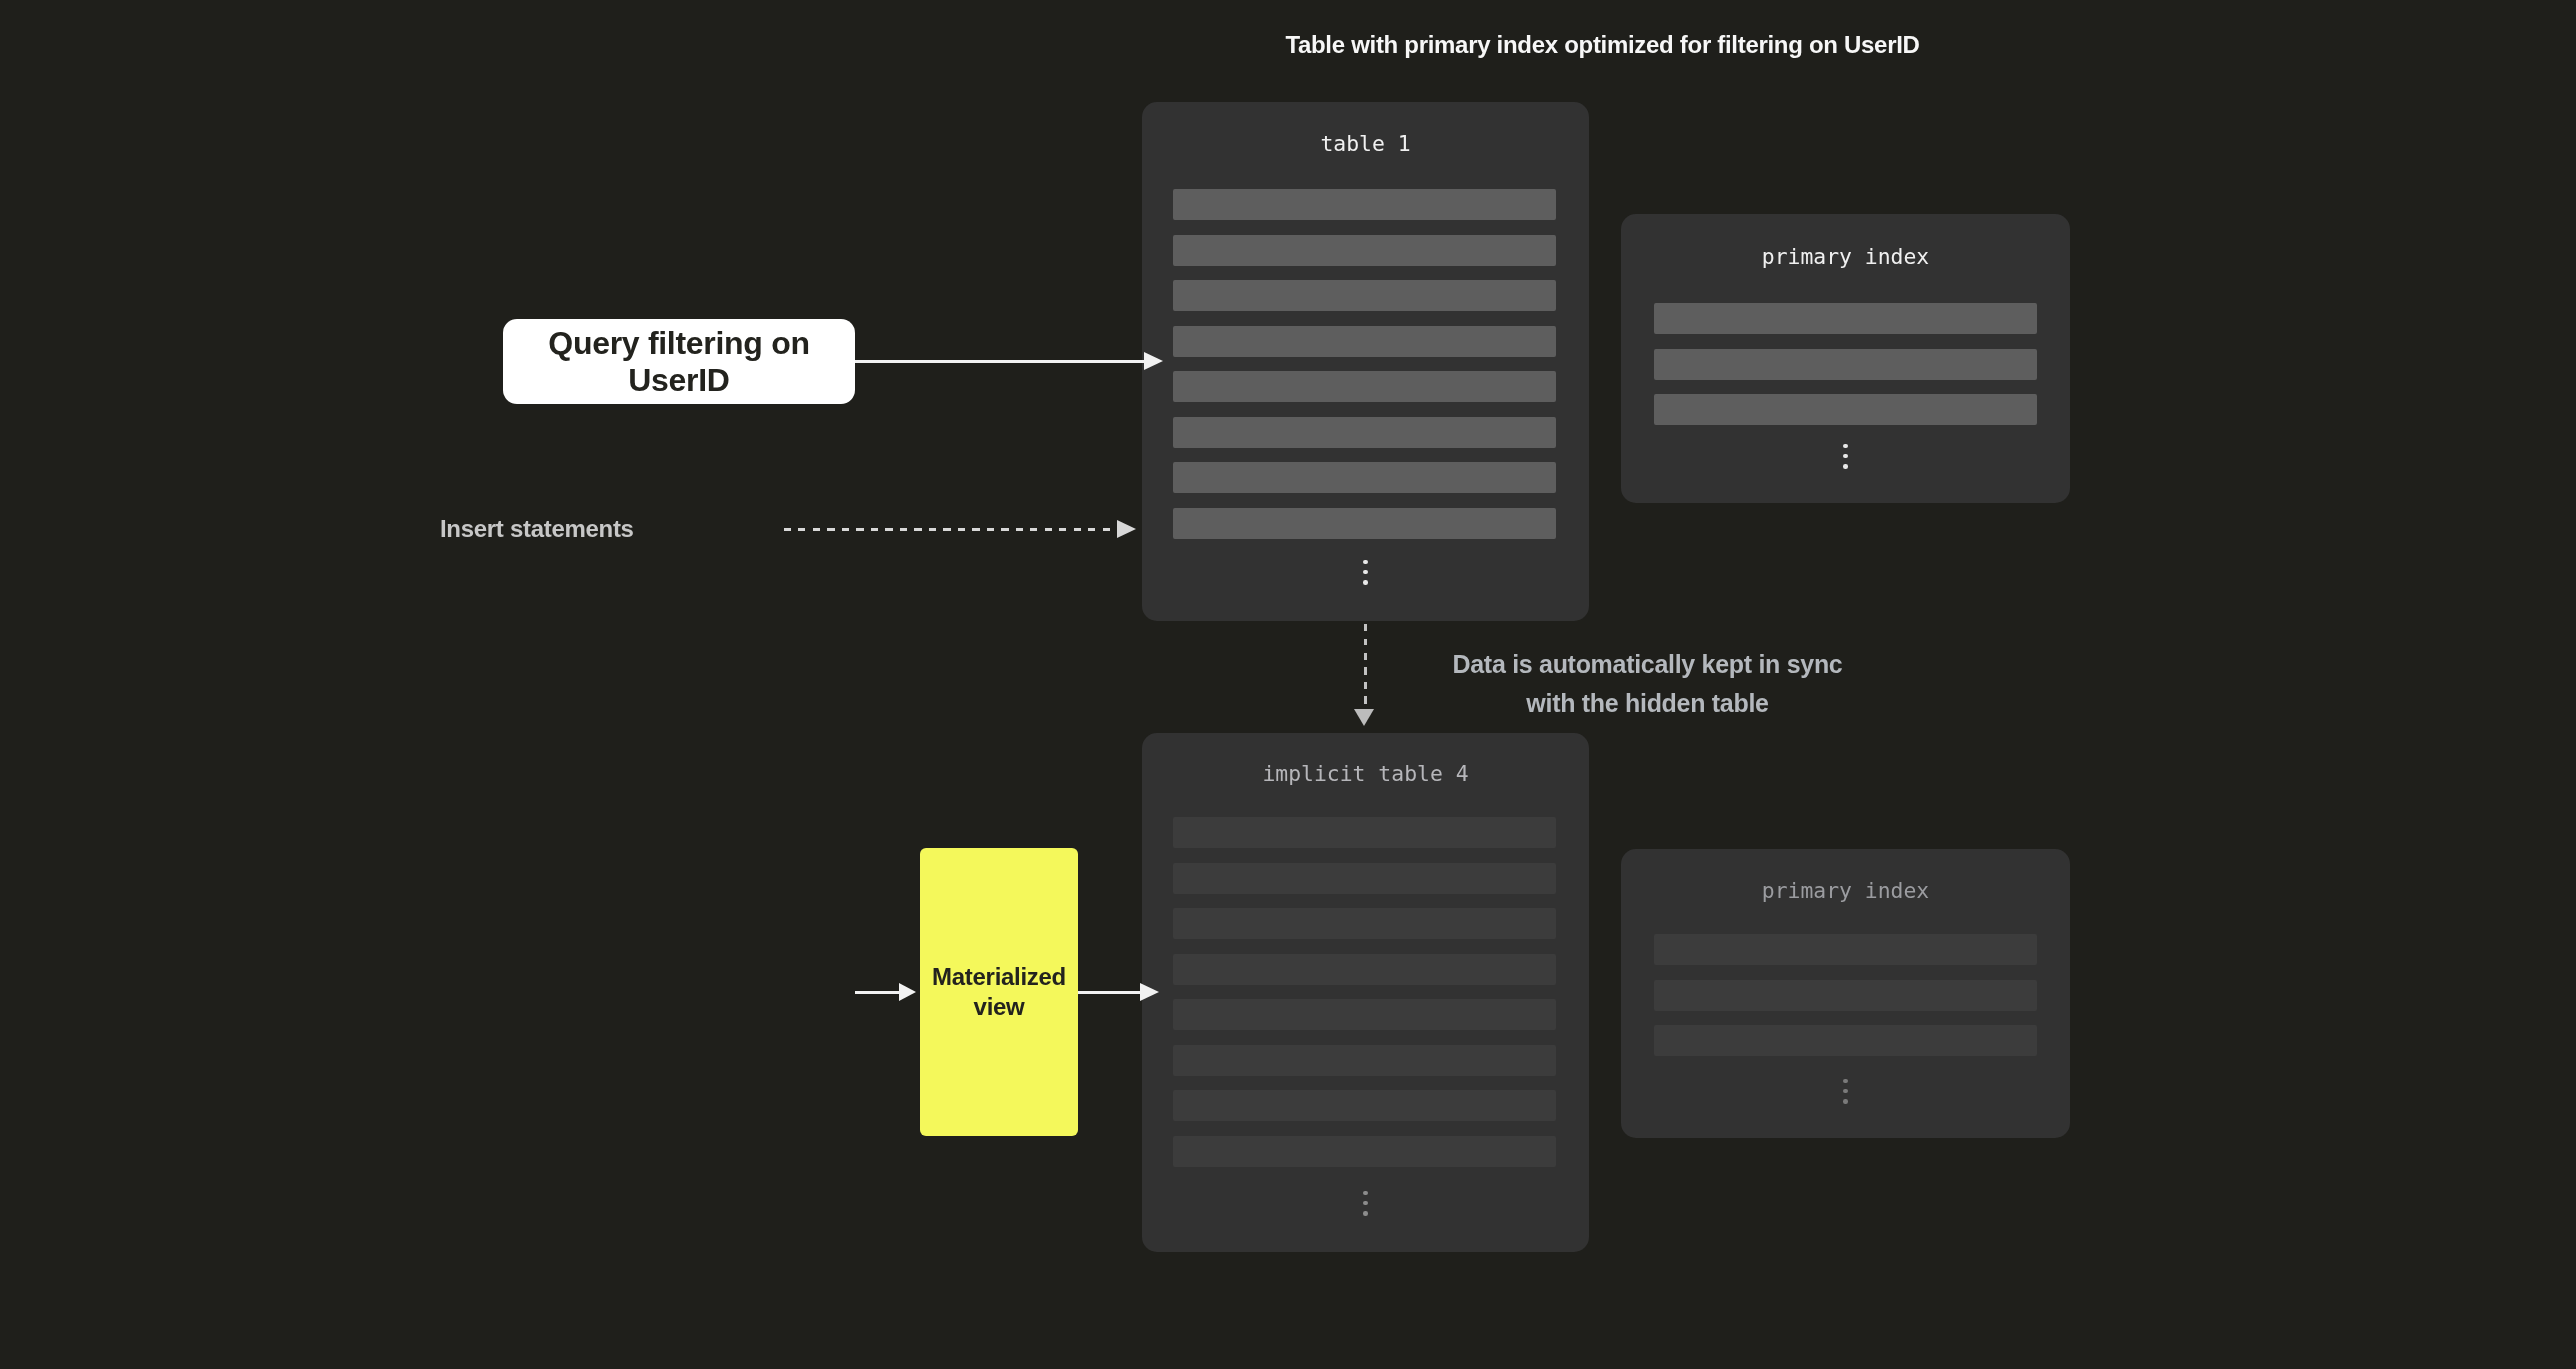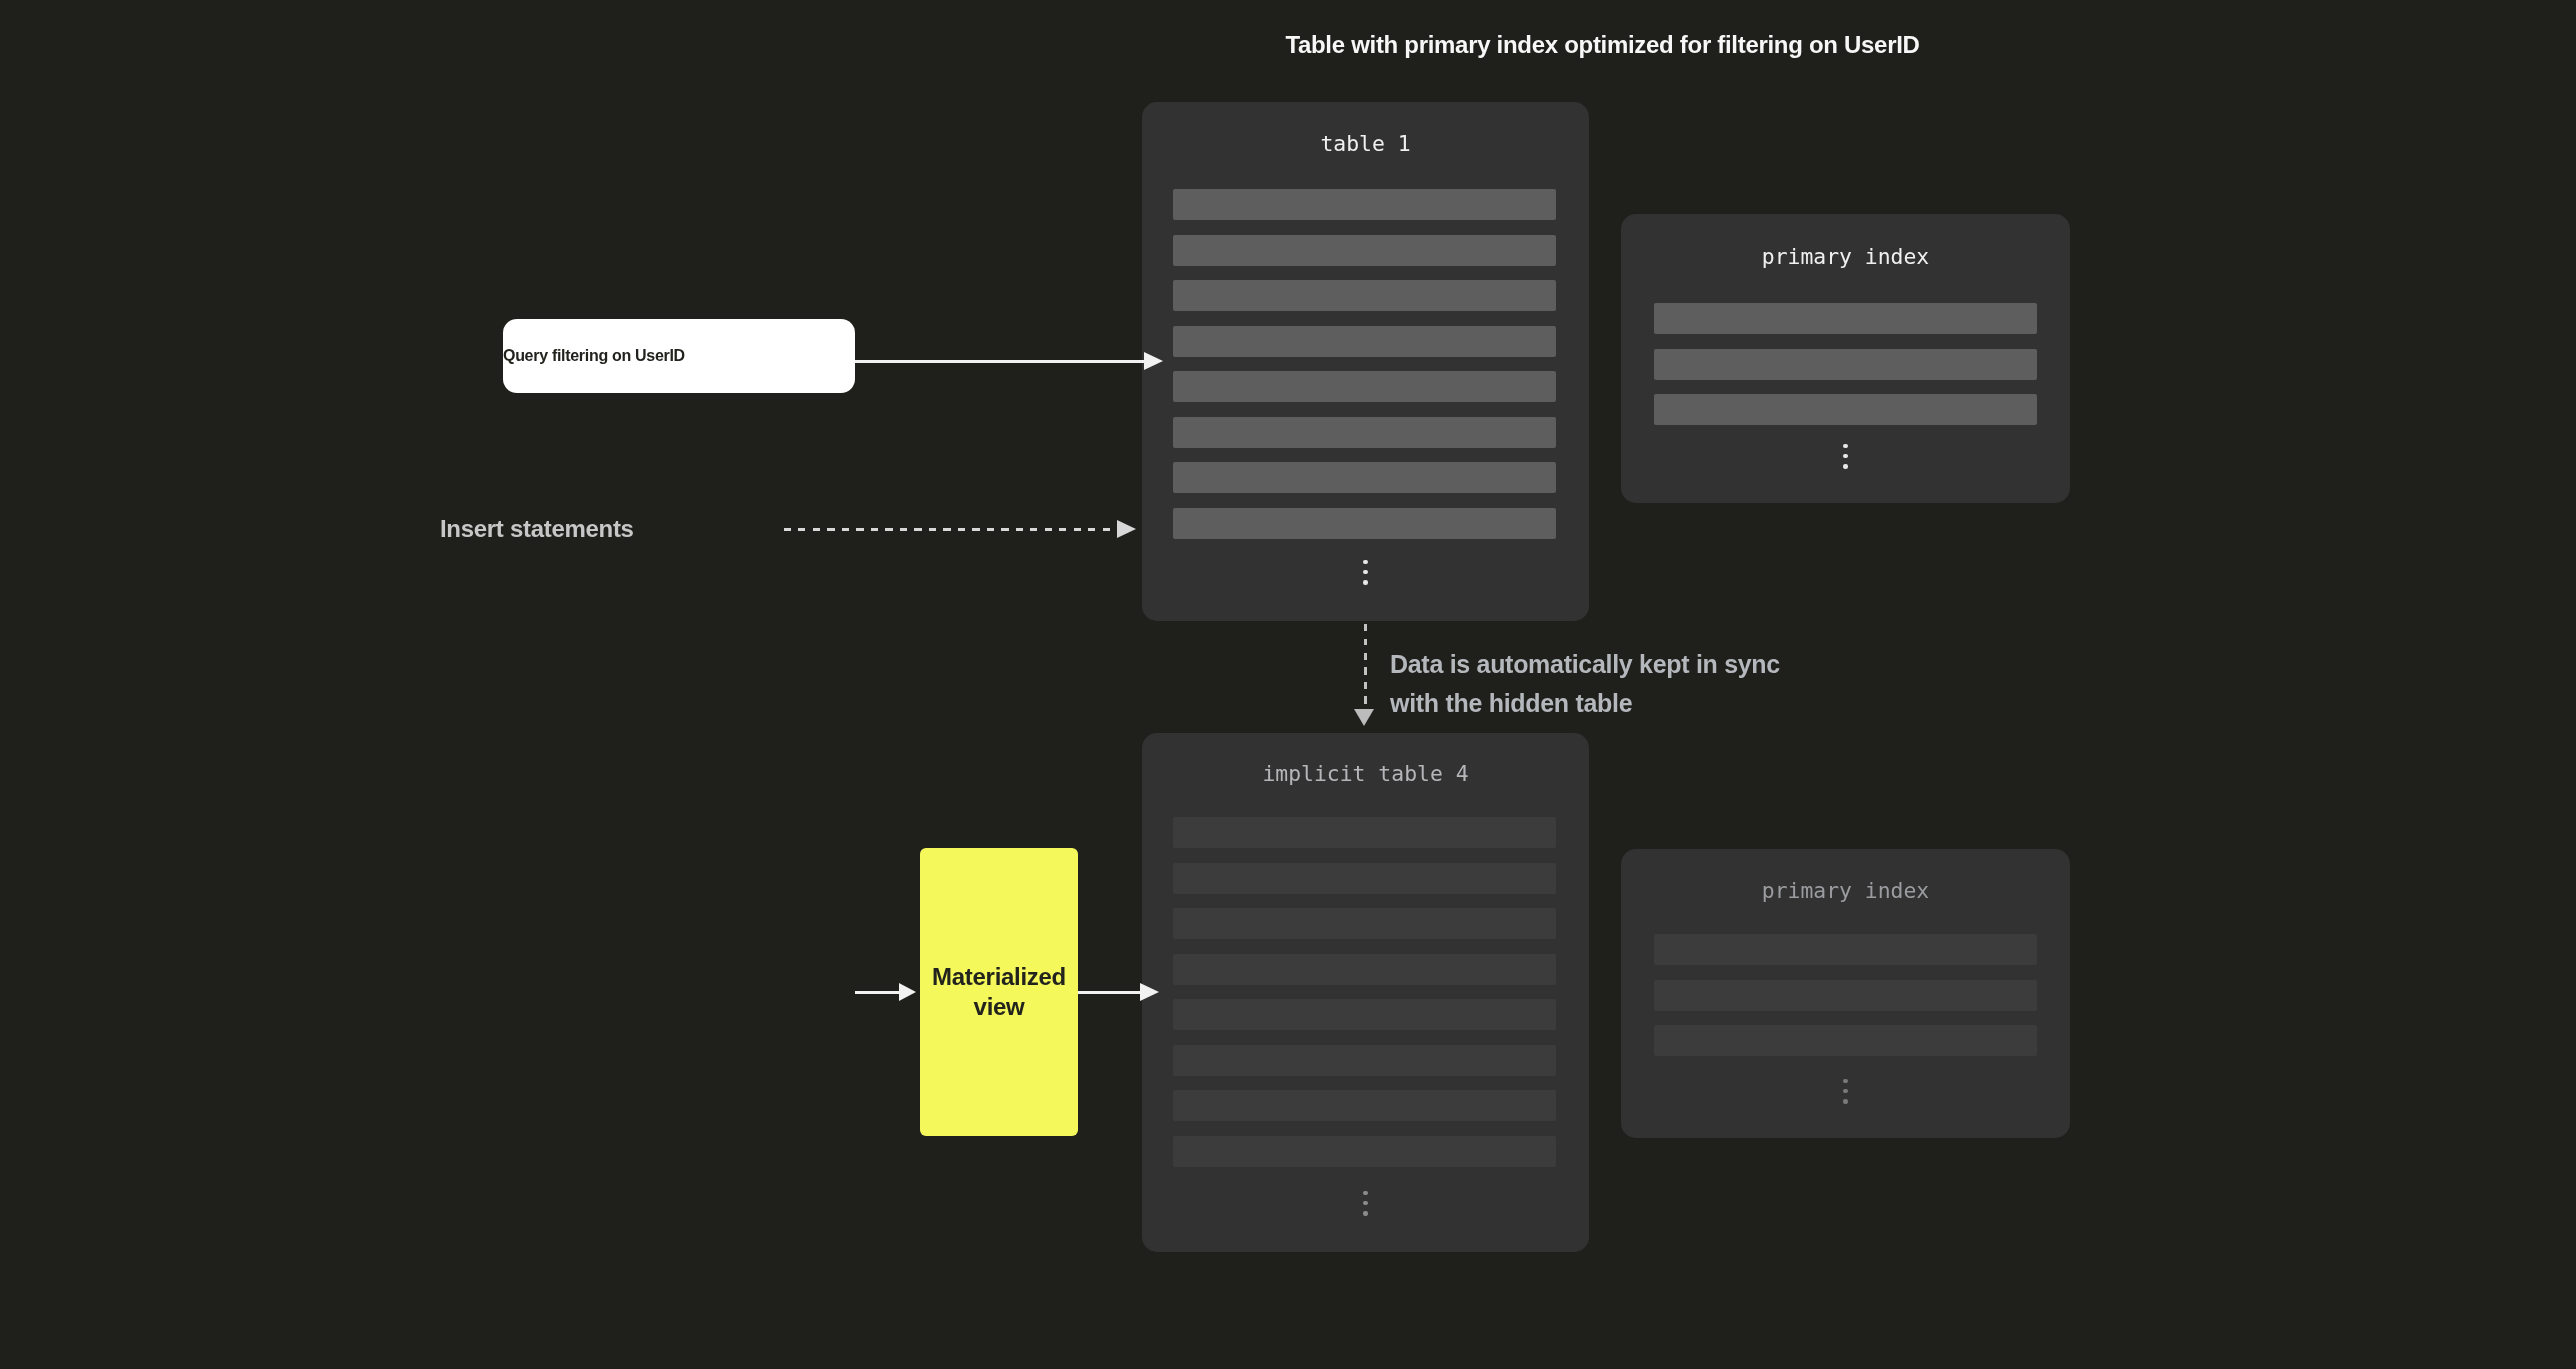--- a/index.html
+++ b/index.html
@@ -69,7 +69,7 @@
   .card {
     position: absolute;
     width: 352px;
-    height: 74px;
+    height: 85px;
     background: #ffffff;
     border-radius: 14px;
     display: flex;
@@ -77,7 +77,7 @@
     justify-content: flex-start;
     text-align: center;
     font-weight: 700;
-    font-size: 16px;
+    font-size: 32px;
     letter-spacing: -0.3px;
     color: #23231e;
   }

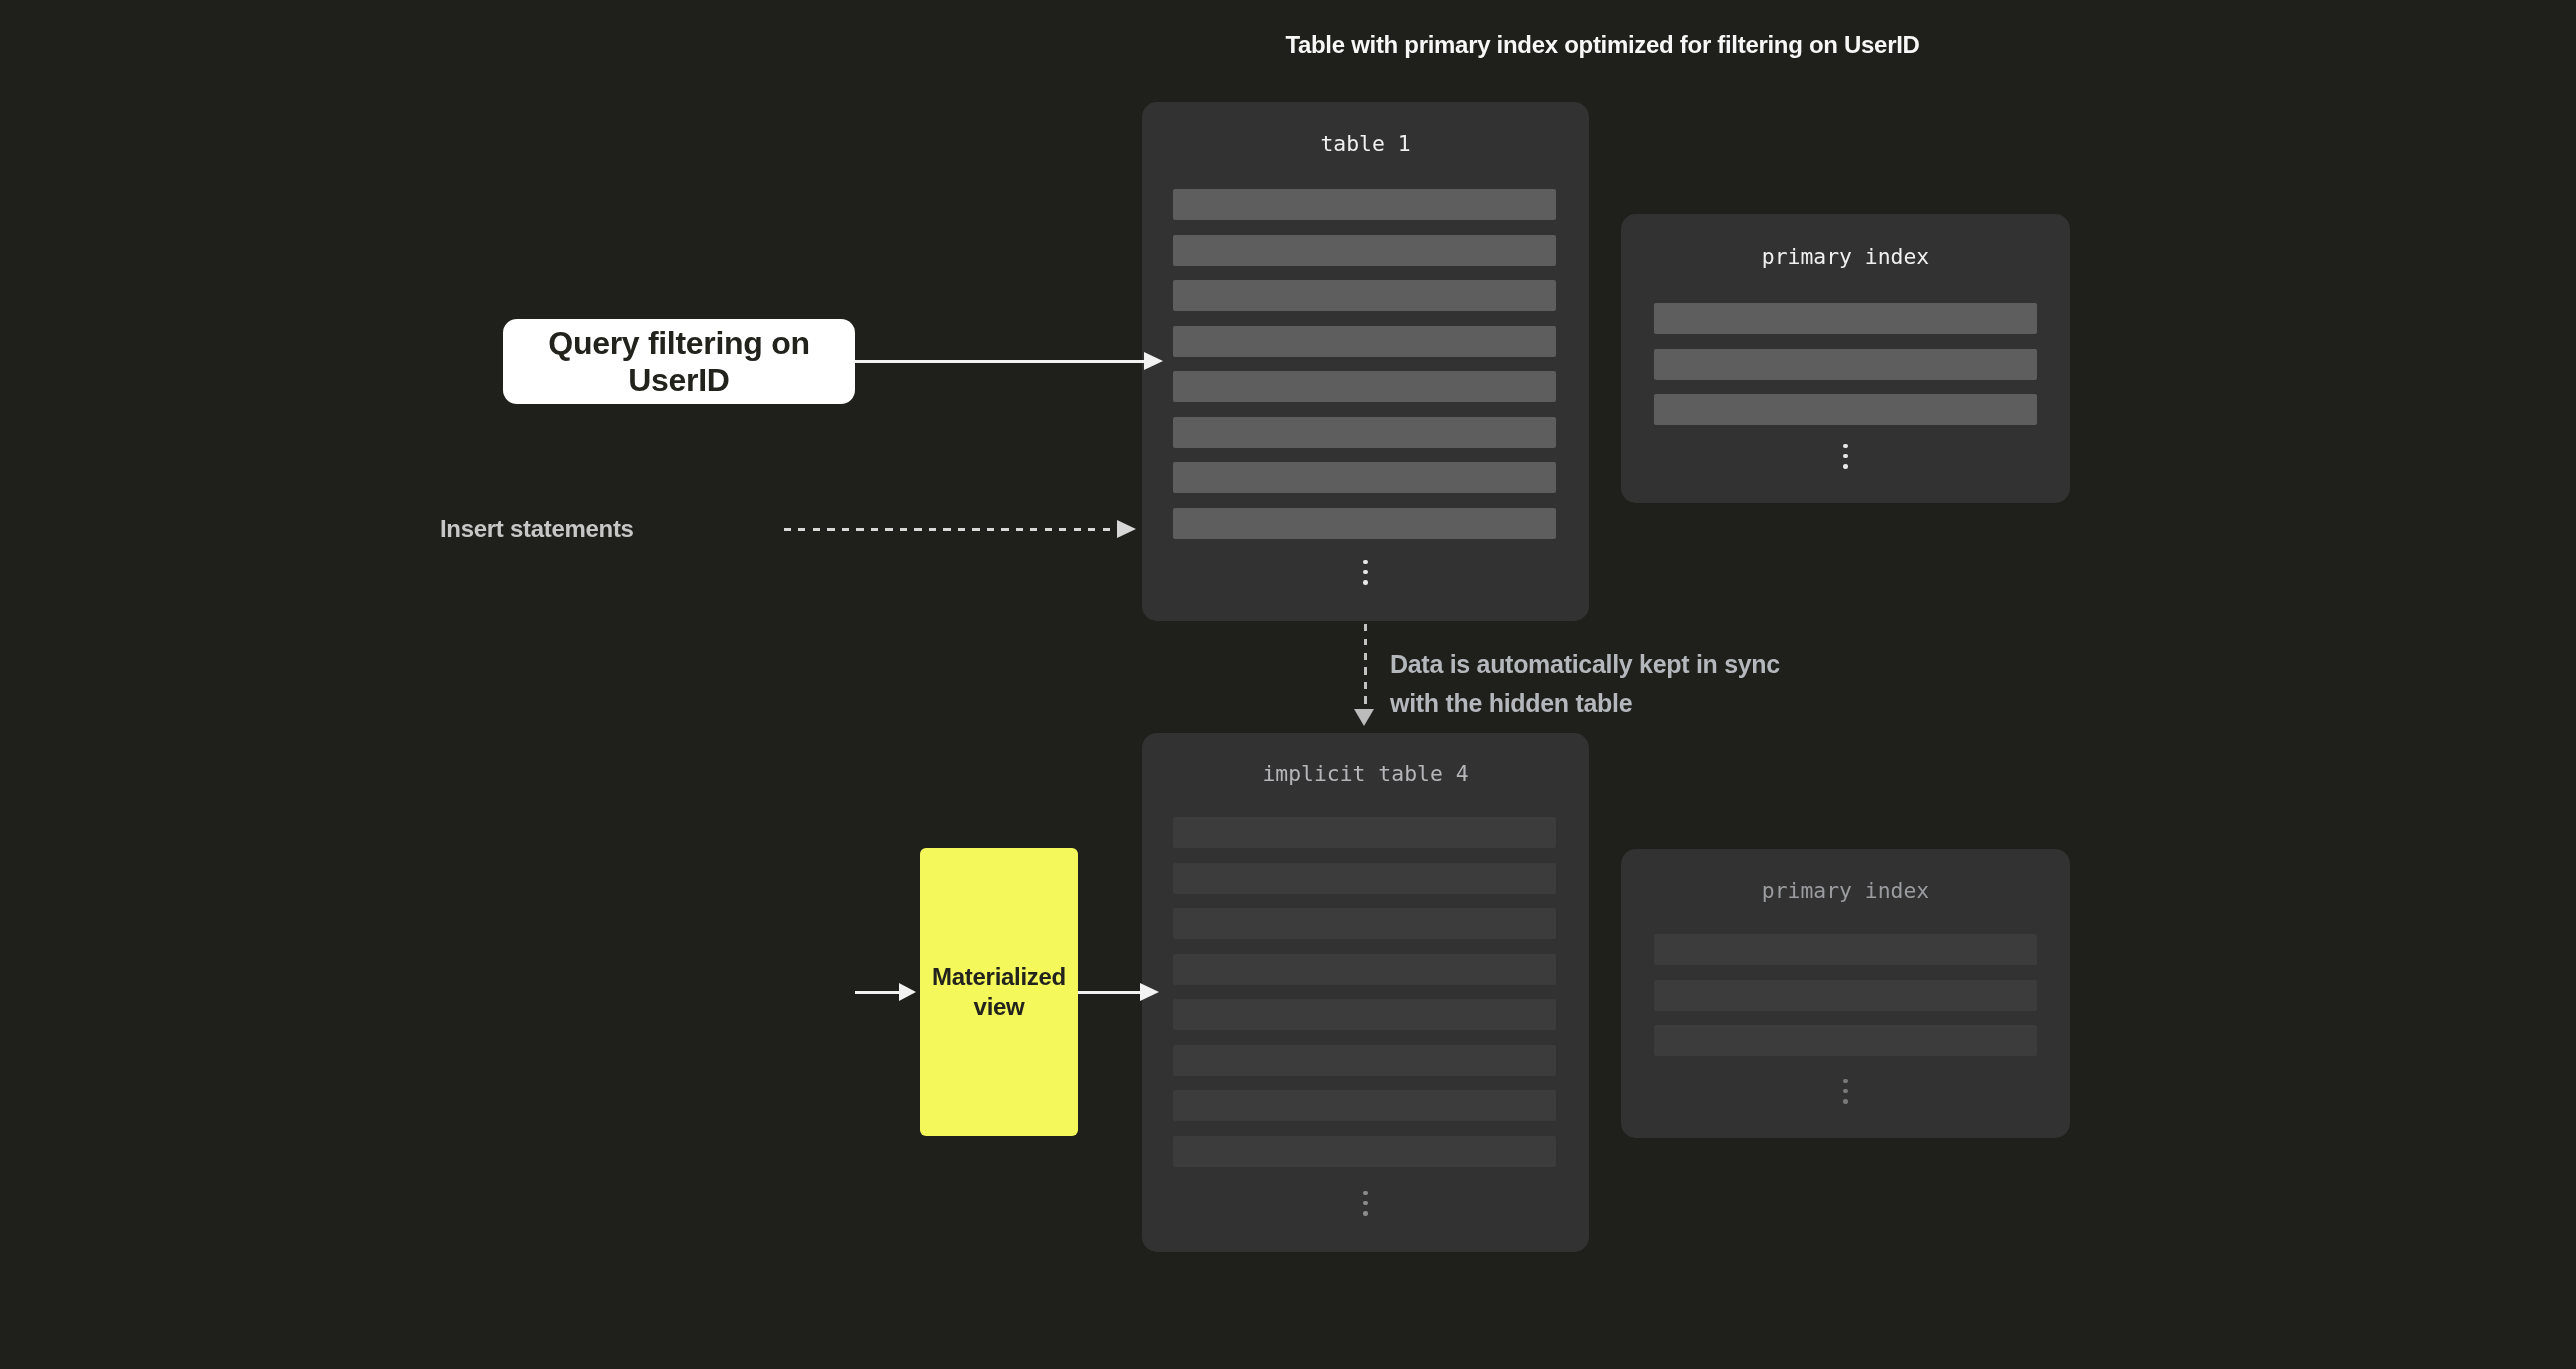--- a/index.html
+++ b/index.html
@@ -147,6 +147,7 @@
     line-height: 1.55;
     color: #b4b8bd;
     white-space: pre-line;
+    text-align: center;
   }
 </style>
 </head>

